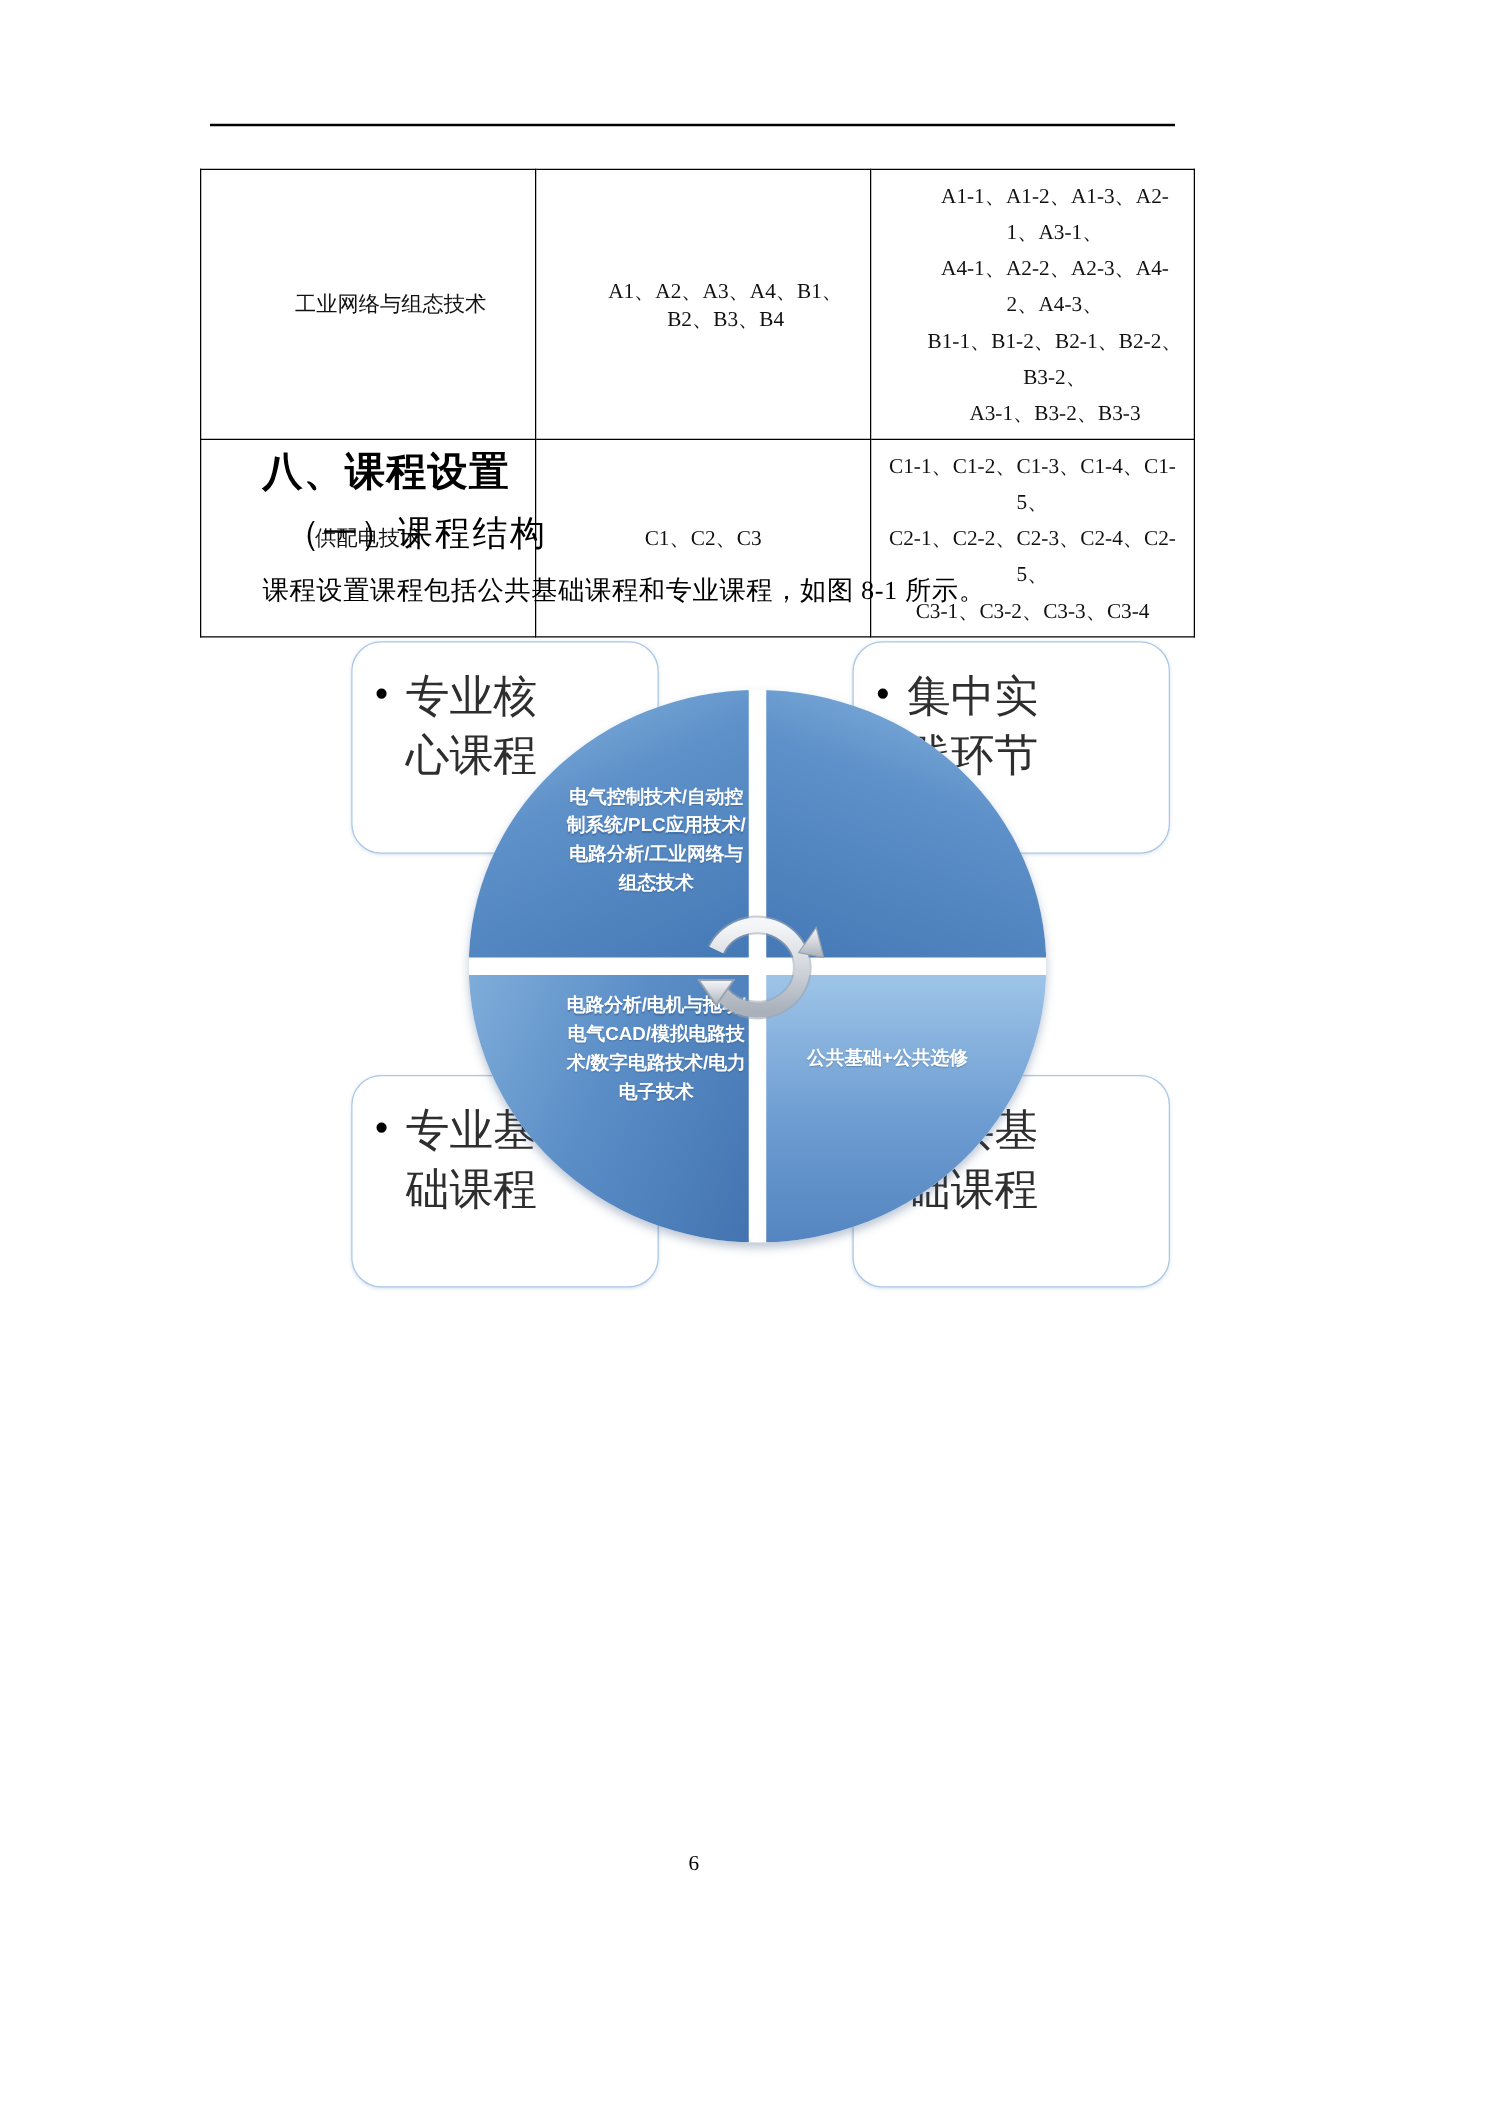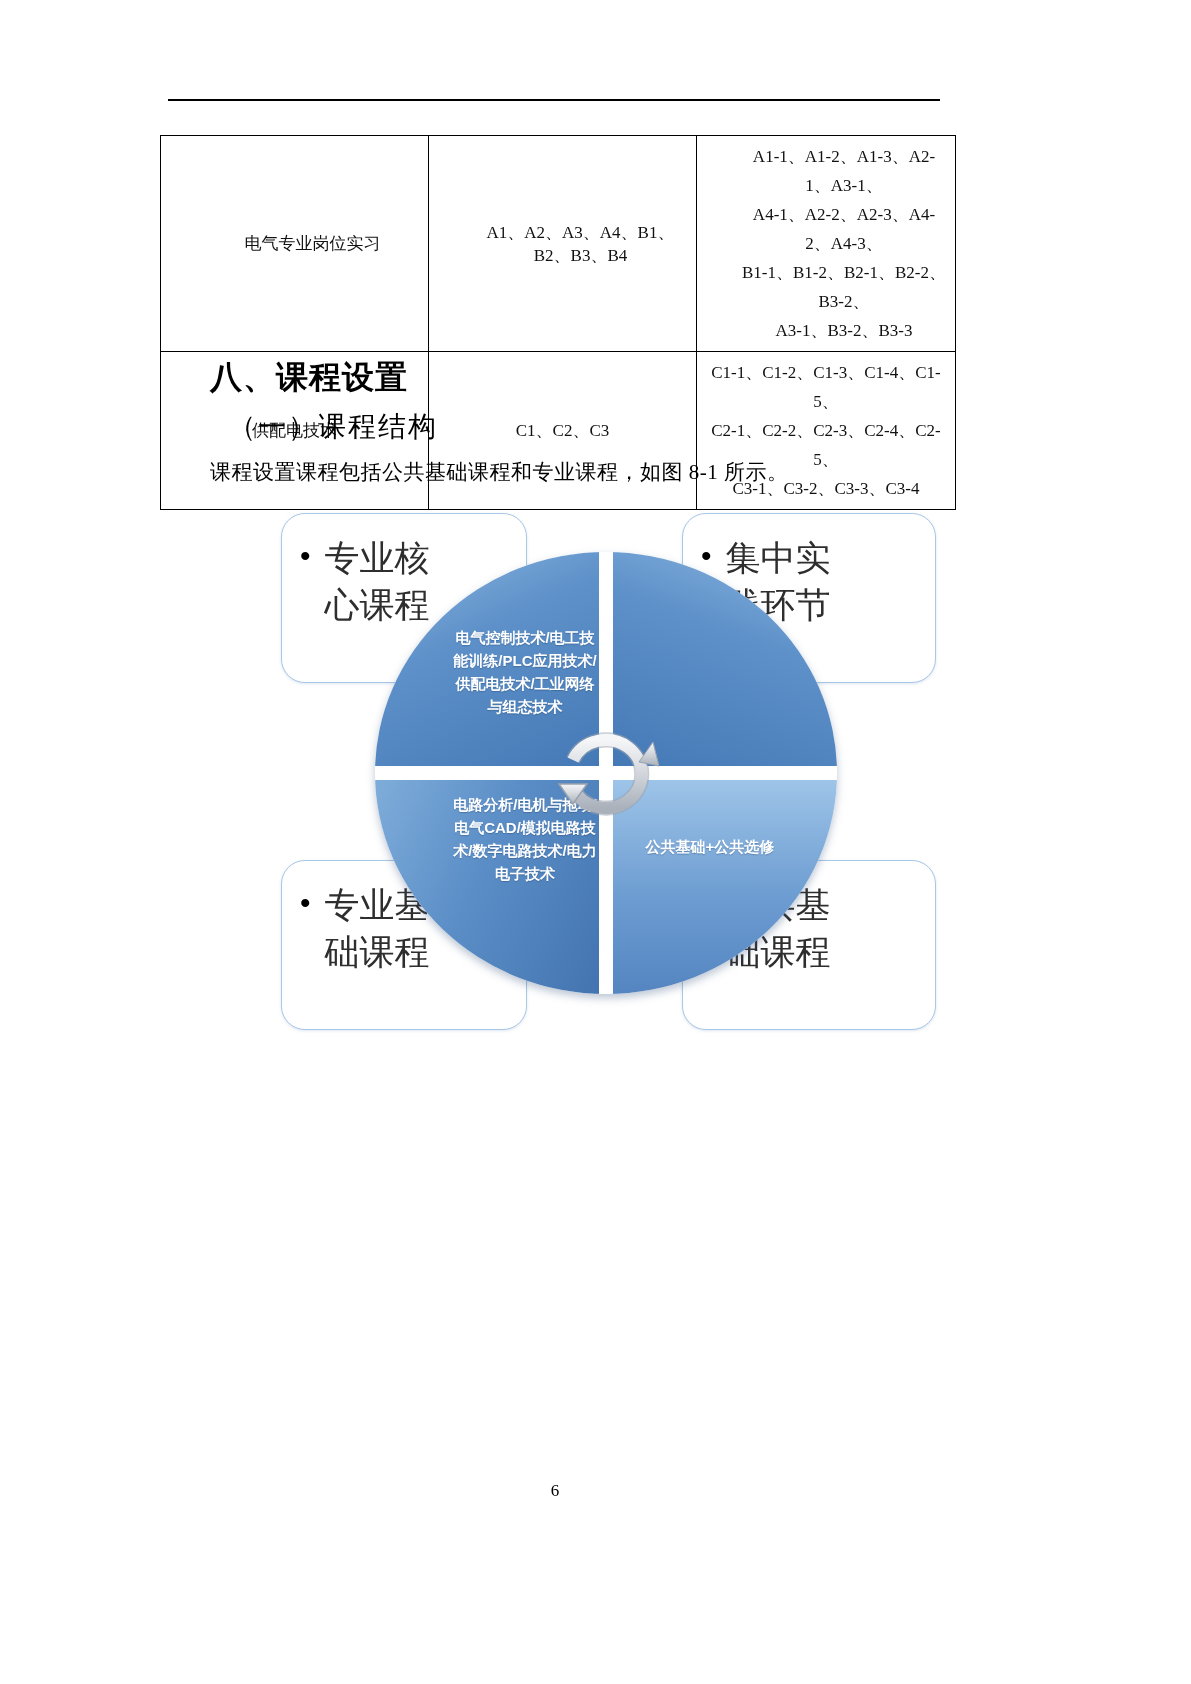--- a/index.html
+++ b/index.html
@@ -130,7 +130,7 @@
       </colgroup>
     <tbody>
         <tr class="r1">
-      <td>电气专业岗位实习</td>
+      <td>工业网络与组态技术</td>
       <td>A1、A2、A3、A4、B1、B2、B3、B4</td>
       <td class="sub-codes">A1-1、A1-2、A1-3、A2-1、A3-1、
 A4-1、A2-2、A2-3、A4-2、A4-3、

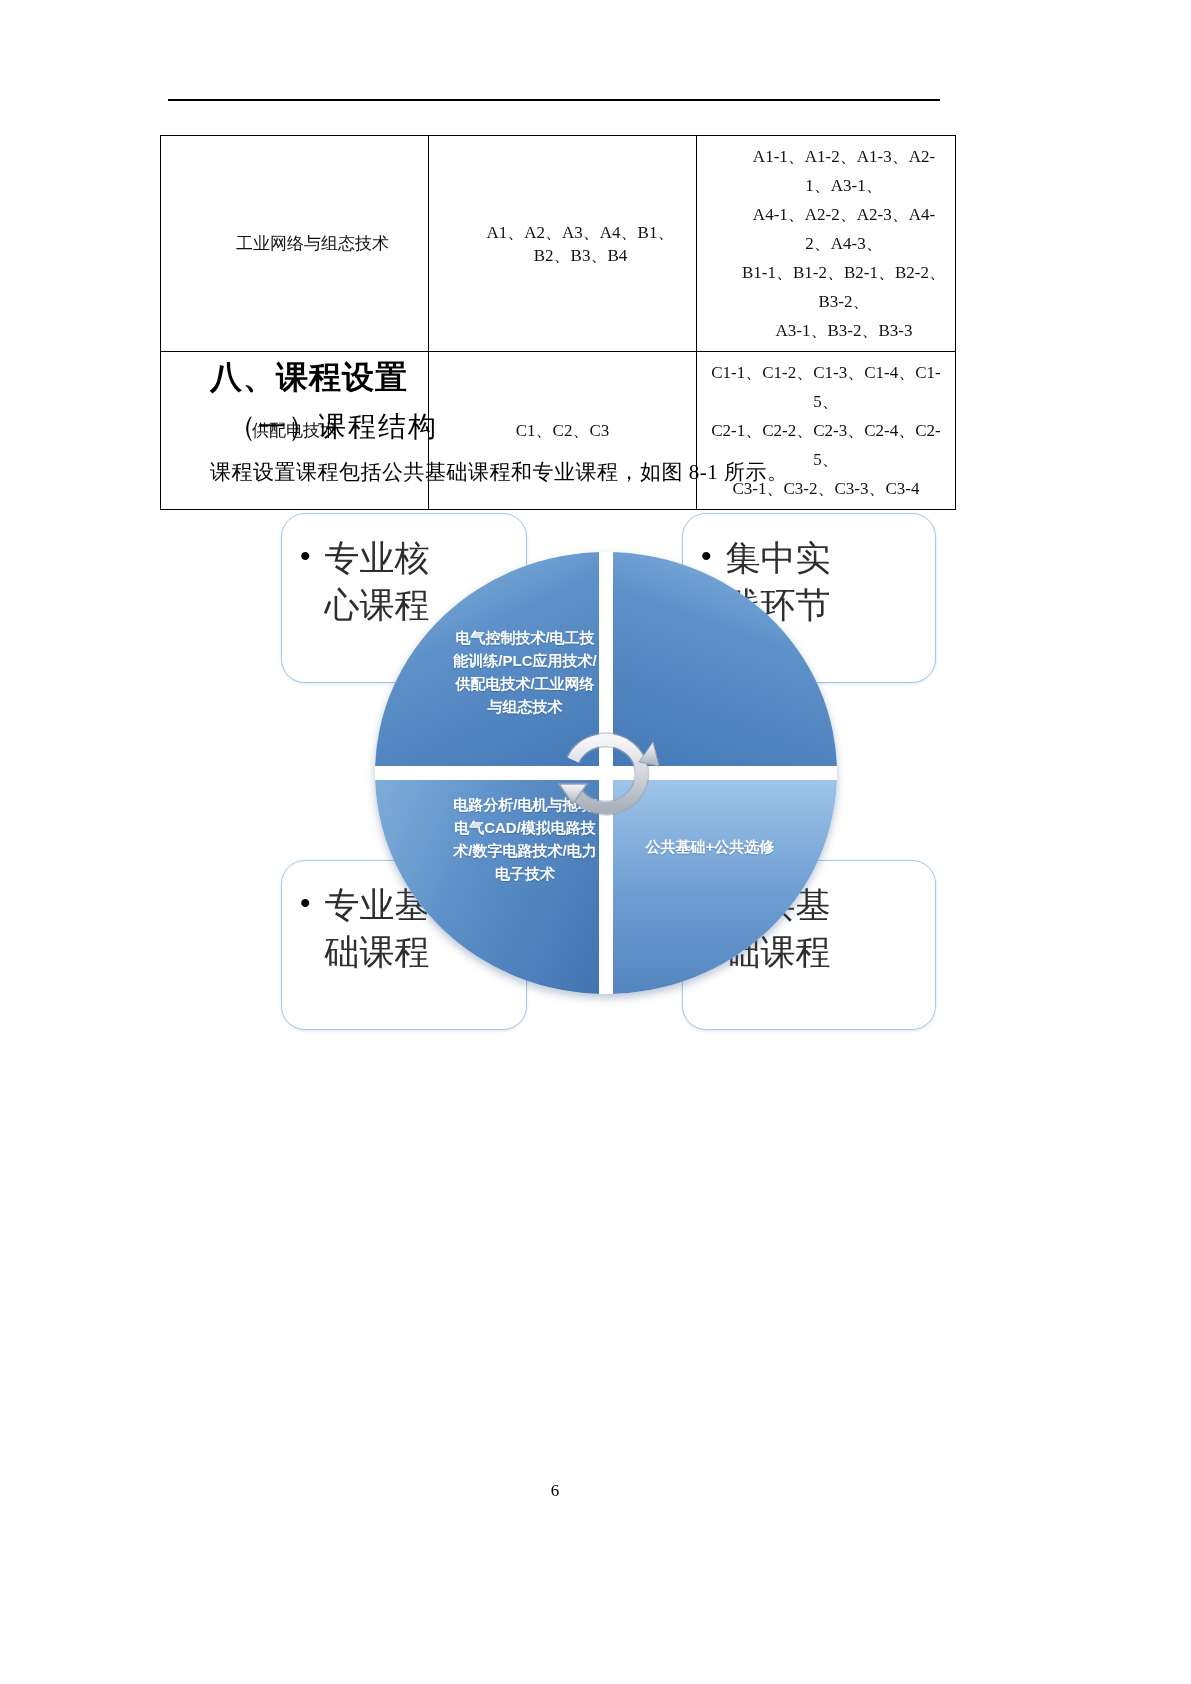--- a/index.html
+++ b/index.html
@@ -182,7 +182,7 @@
     <div class="quad q-bl"></div>
     <div class="quad q-br"></div>
 
-    <div class="quad-text qt-tl">电气控制技术/电工技能训练/PLC应用技术/供配电技术/工业网络与组态技术</div>
+    <div class="quad-text qt-tl">电气控制技术/自动控制系统/PLC应用技术/电路分析/工业网络与组态技术</div>
     <div class="quad-text qt-bl">电路分析/电机与拖动/电气CAD/模拟电路技术/数字电路技术/电力电子技术</div>
     <div class="quad-text qt-br">公共基础+公共选修</div>
 

